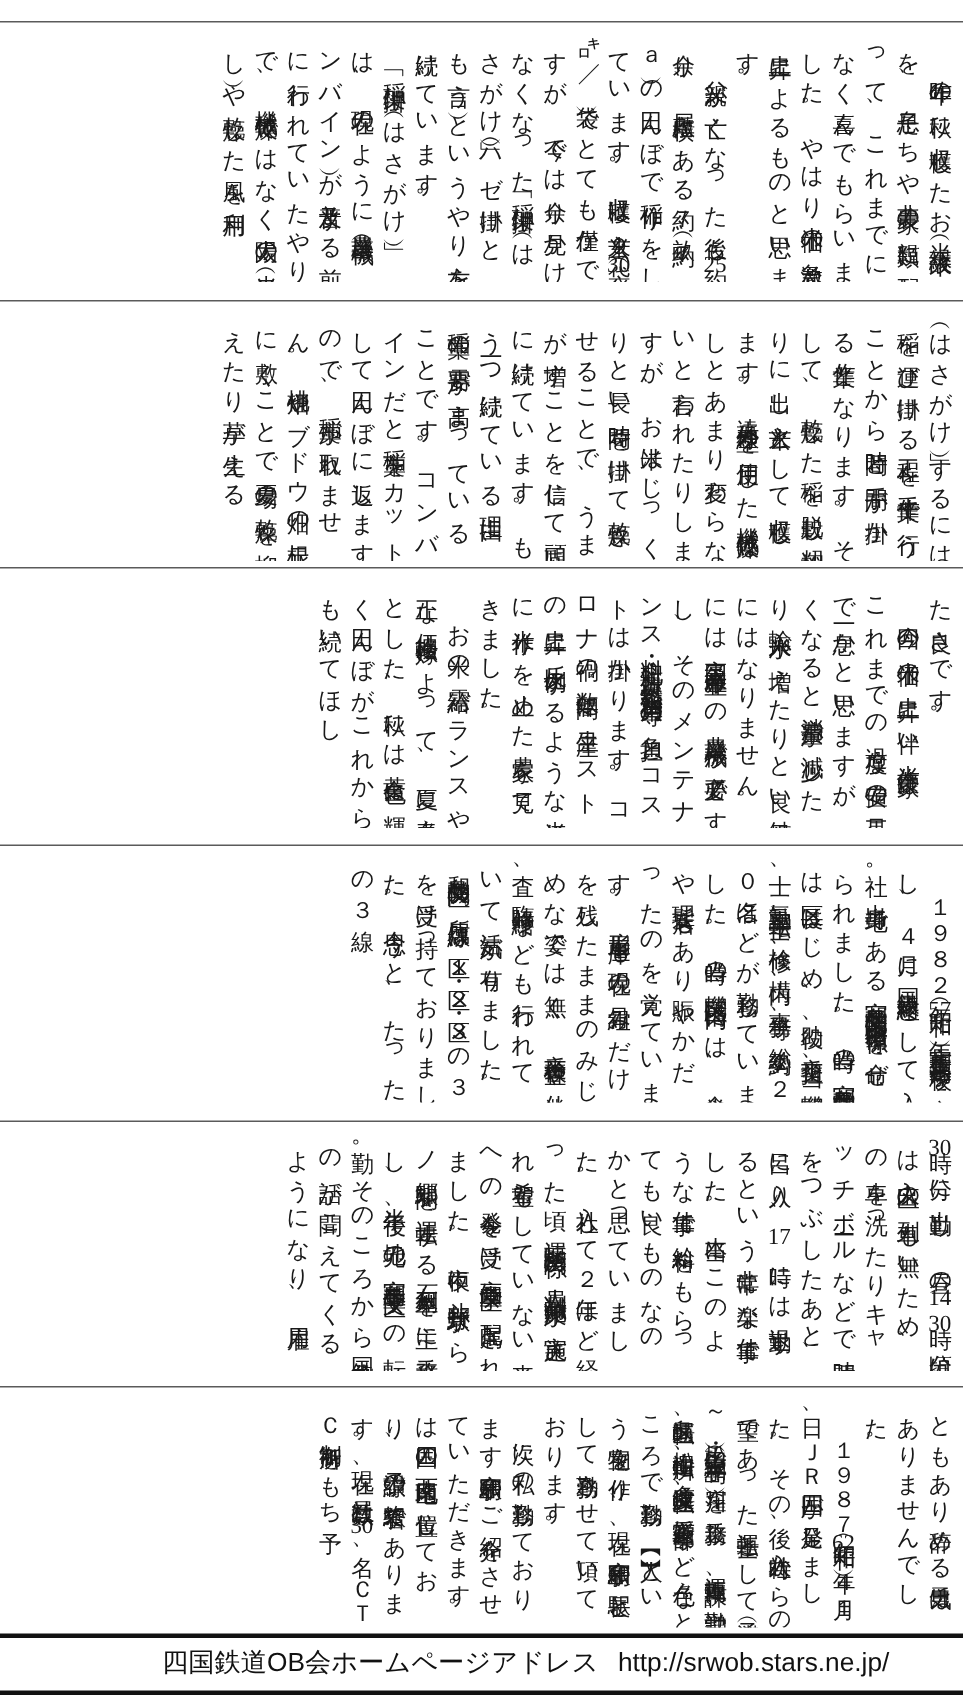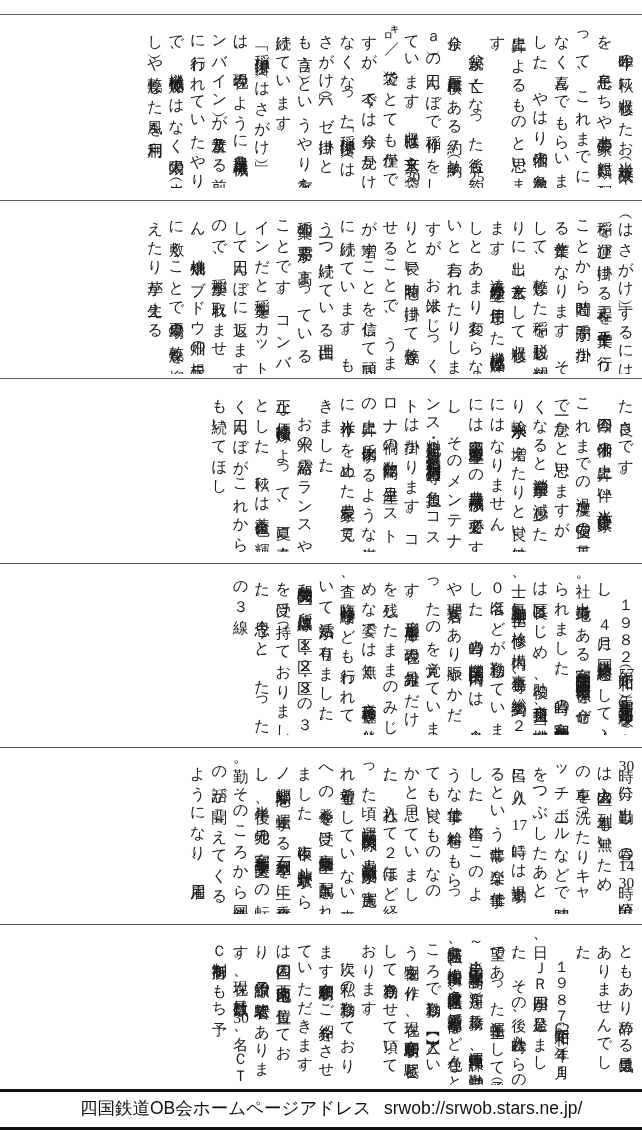--- a/index.html
+++ b/index.html
@@ -50,7 +50,7 @@
     overflow:hidden;
   }
   #footer .f-part{display:inline-block;}
-  #footer .pad-start{padding-left:80px;}
+  #footer .pad-start{padding-left:108px;}
   #footer .gap-small{padding-left:8px;}
 </style>
 </head>

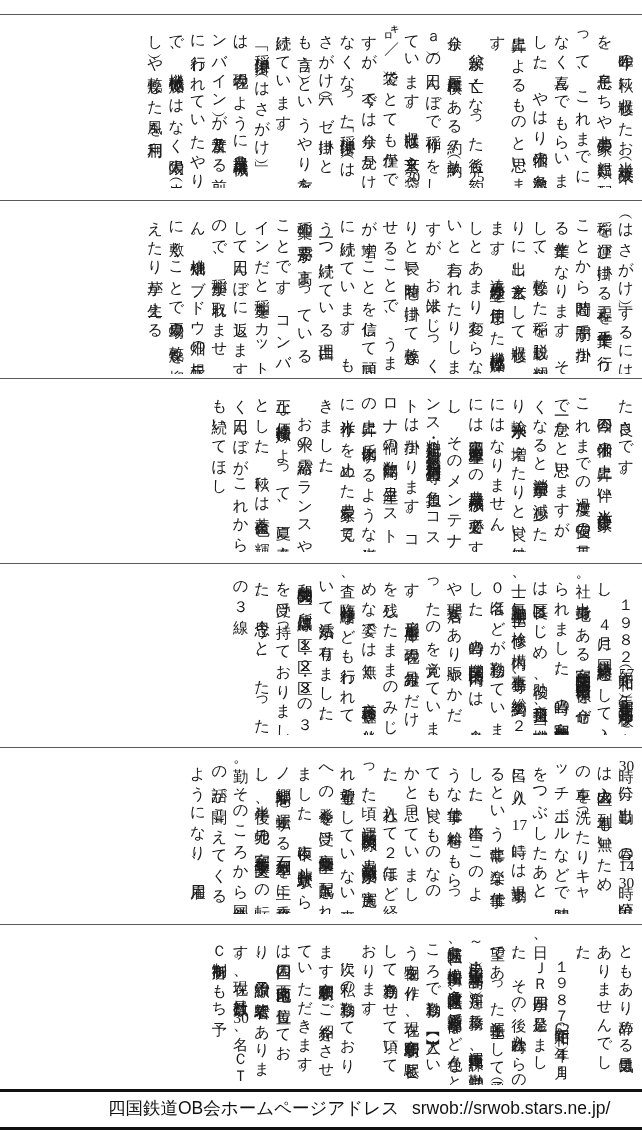--- a/index.html
+++ b/index.html
@@ -104,7 +104,7 @@
 
   <div id="footer">
     <span class="f-part pad-start">四国鉄道OB会ホームページアドレス</span>
-    <span class="f-part gap-small">srwob://srwob.stars.ne.jp/</span>
+    <span class="f-part gap-small">http://srwob.stars.ne.jp/</span>
     
     
   </div>

